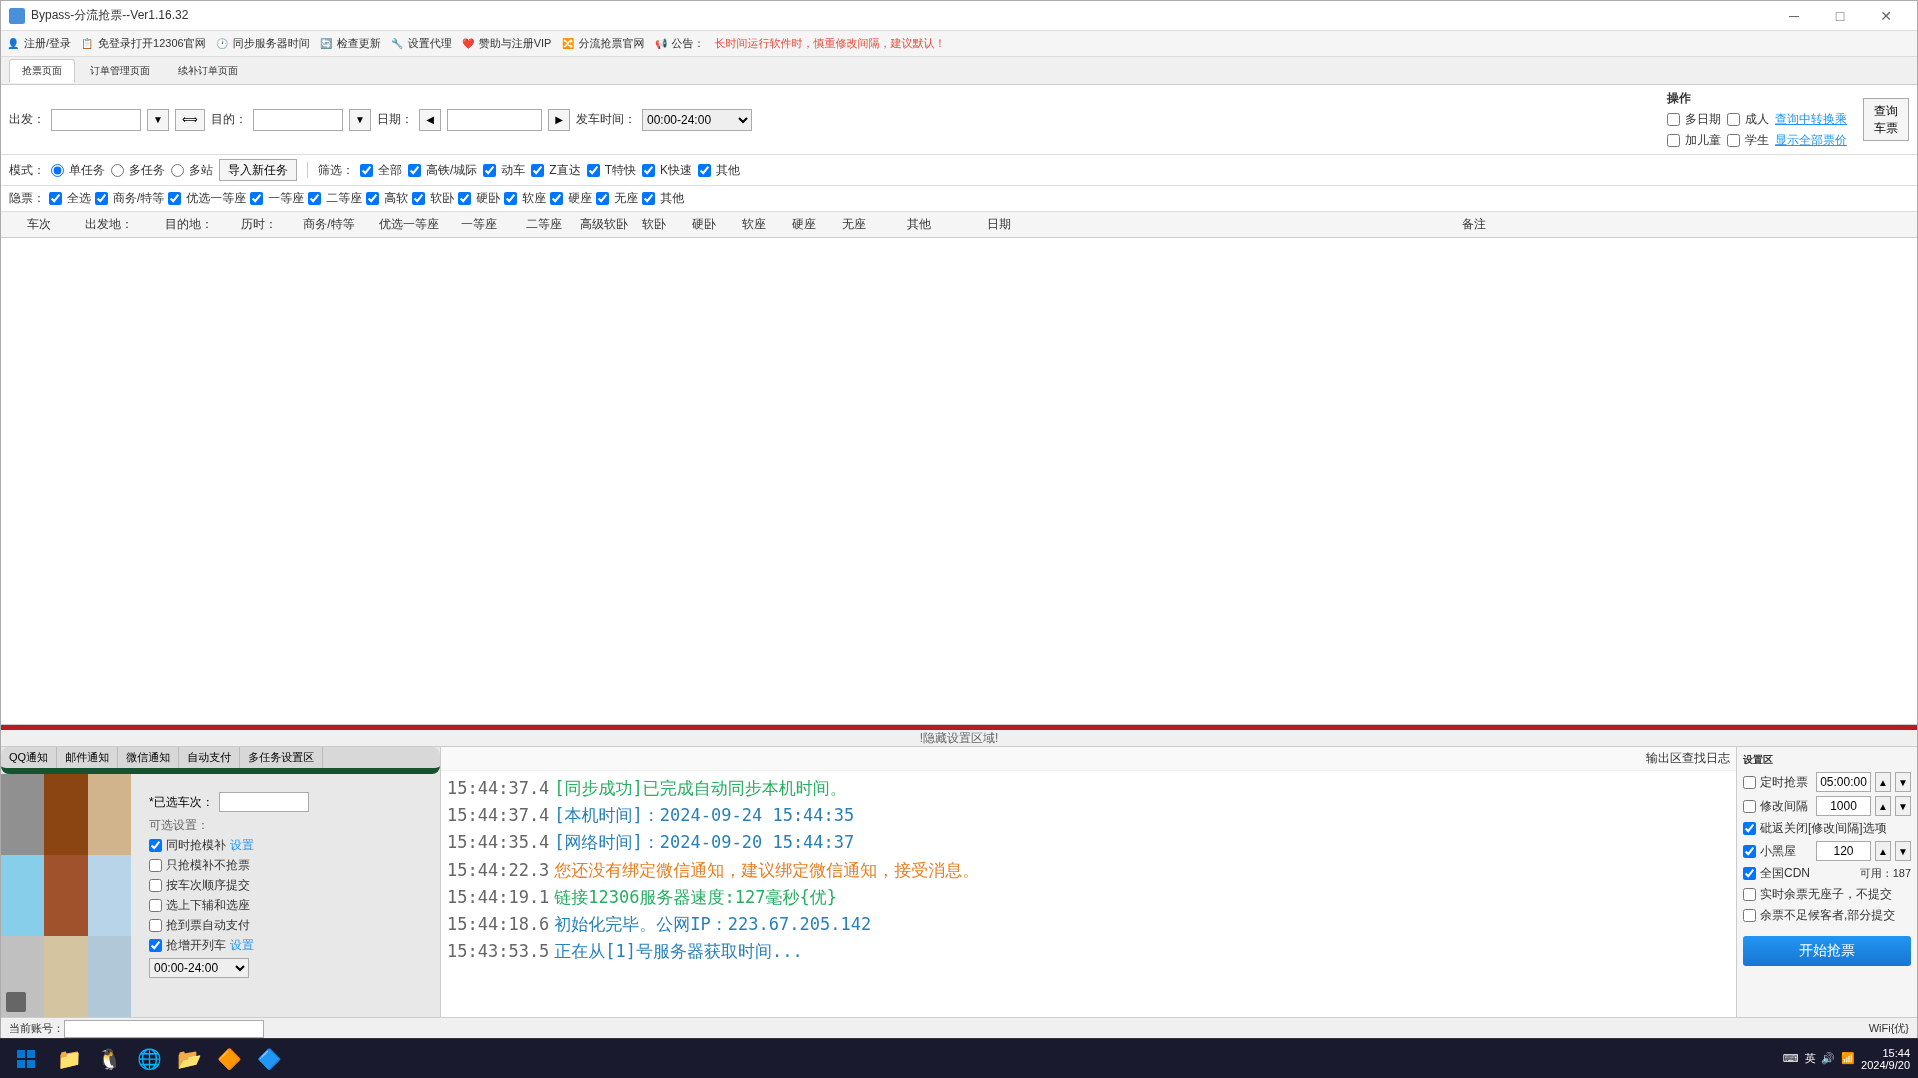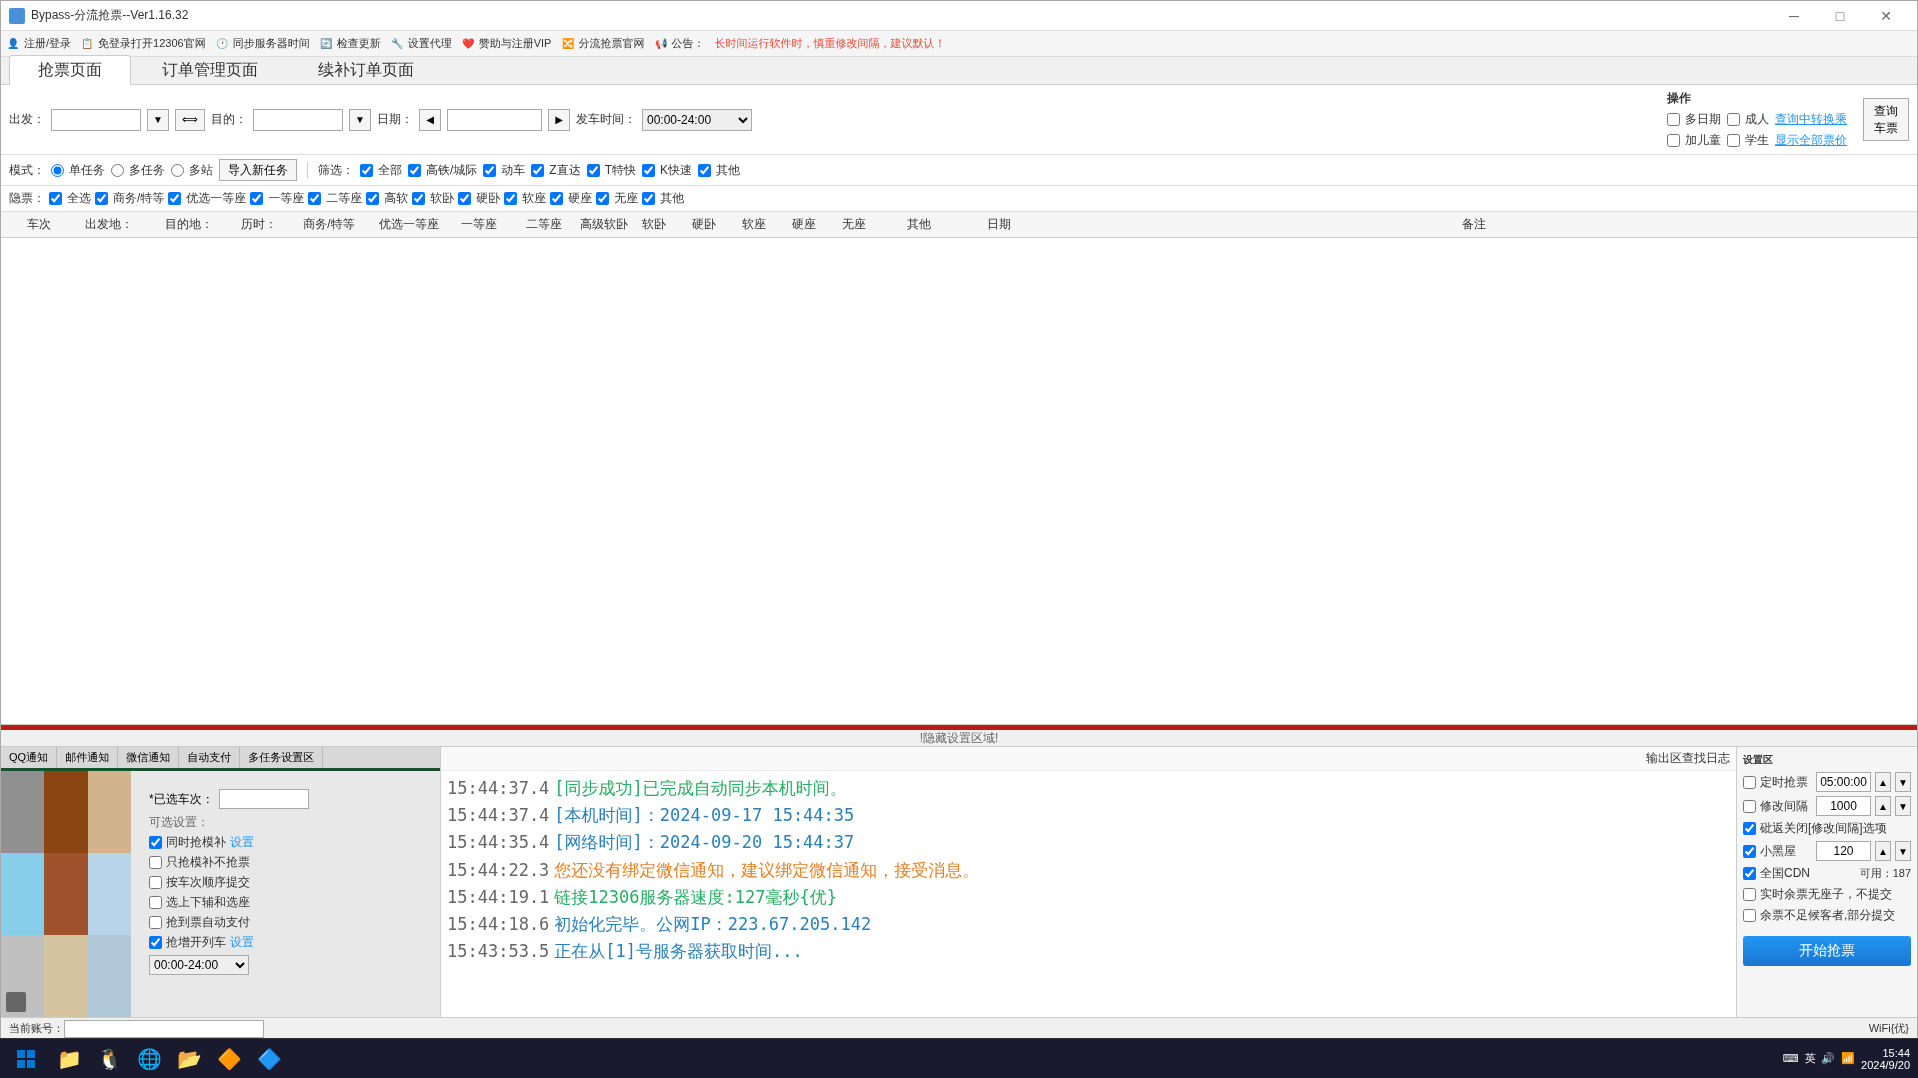--- a/index.html
+++ b/index.html
@@ -98,8 +98,8 @@
       gap: 2px;
     }
     .tab-item {
-      padding: 4px 28px;
-      font-size: 16px;
+      padding: 4px 12px;
+      font-size: 10px;
       cursor: pointer;
       border: 1px solid transparent;
       border-radius: 3px 3px 0 0;

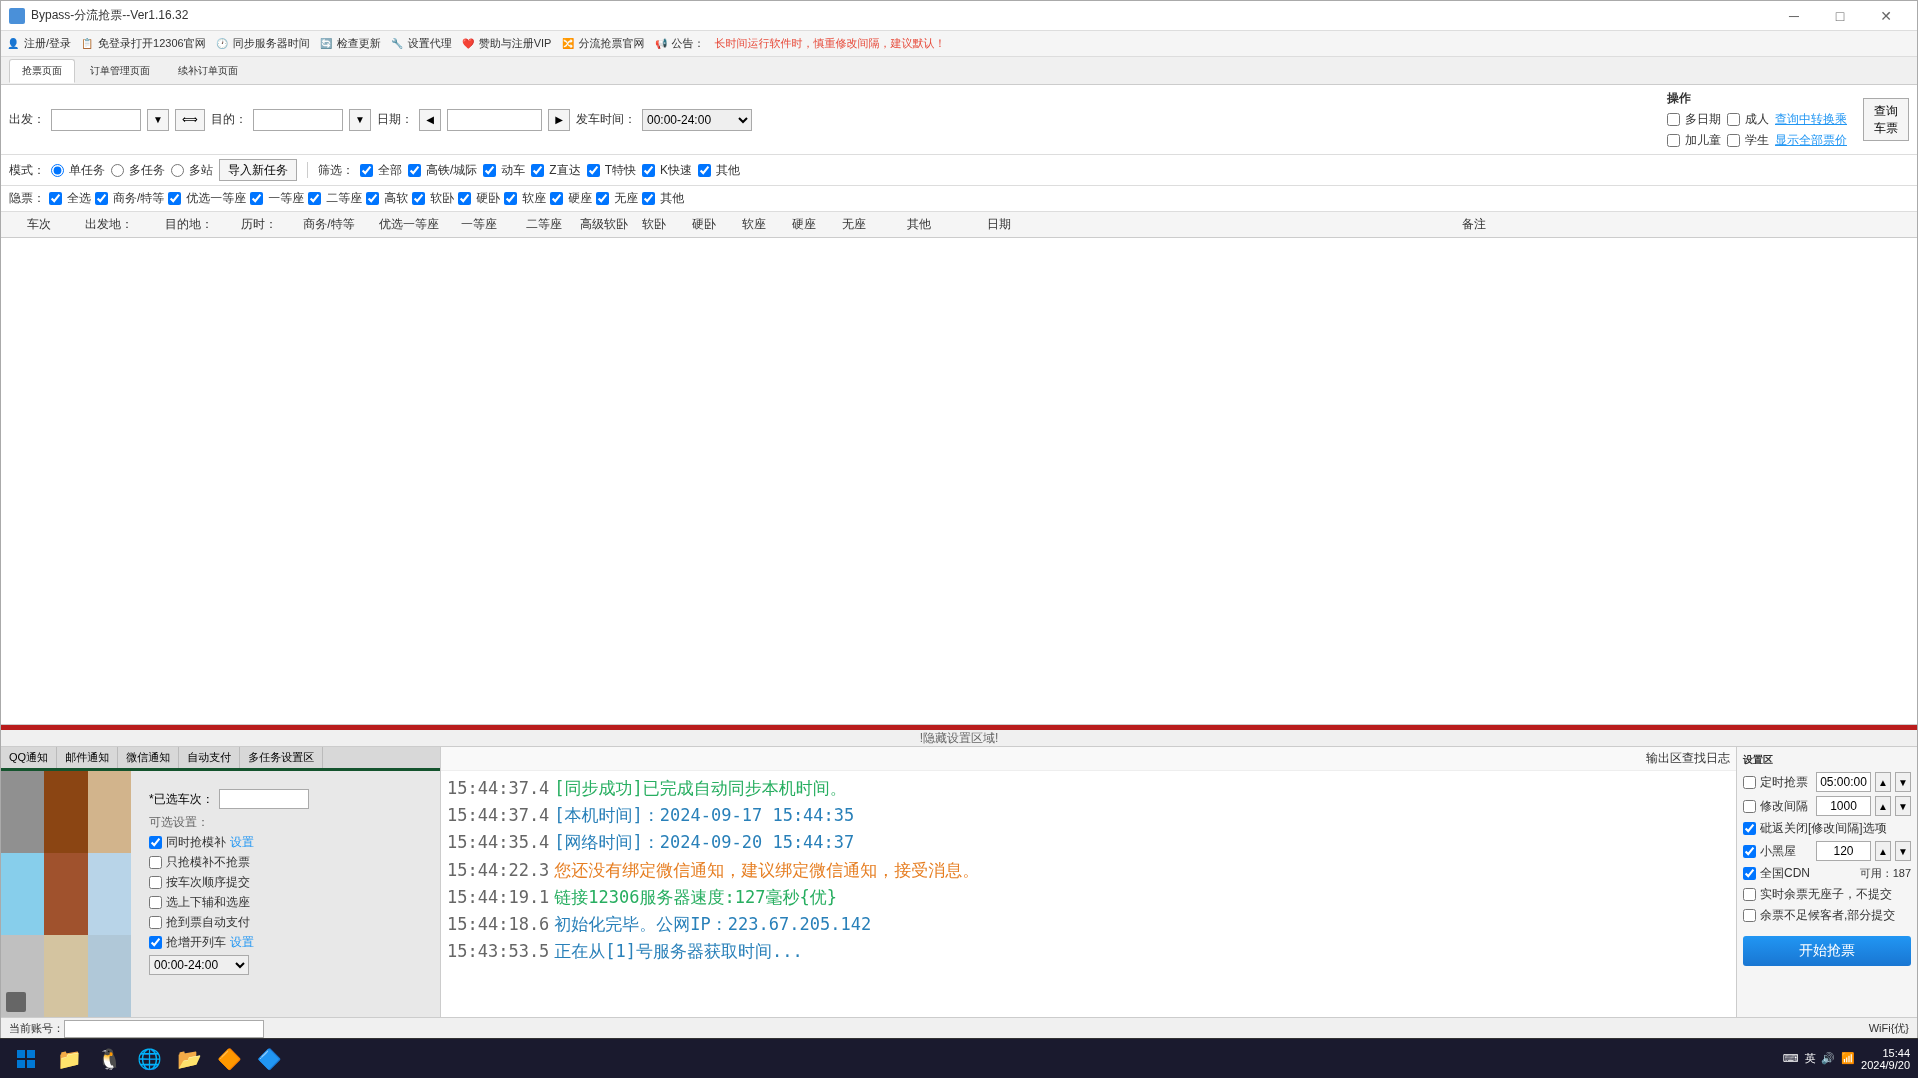--- a/index.html
+++ b/index.html
@@ -483,7 +483,8 @@
     .blp-tabs {
       display: flex;
       background: #d8d8d8;
-      border-bottom: 3px solid #14532d;
+      border-bottom: 6px solid #14532d;
+      border-radius: 8px;
     }
     .blp-tab {
       padding: 3px 8px;

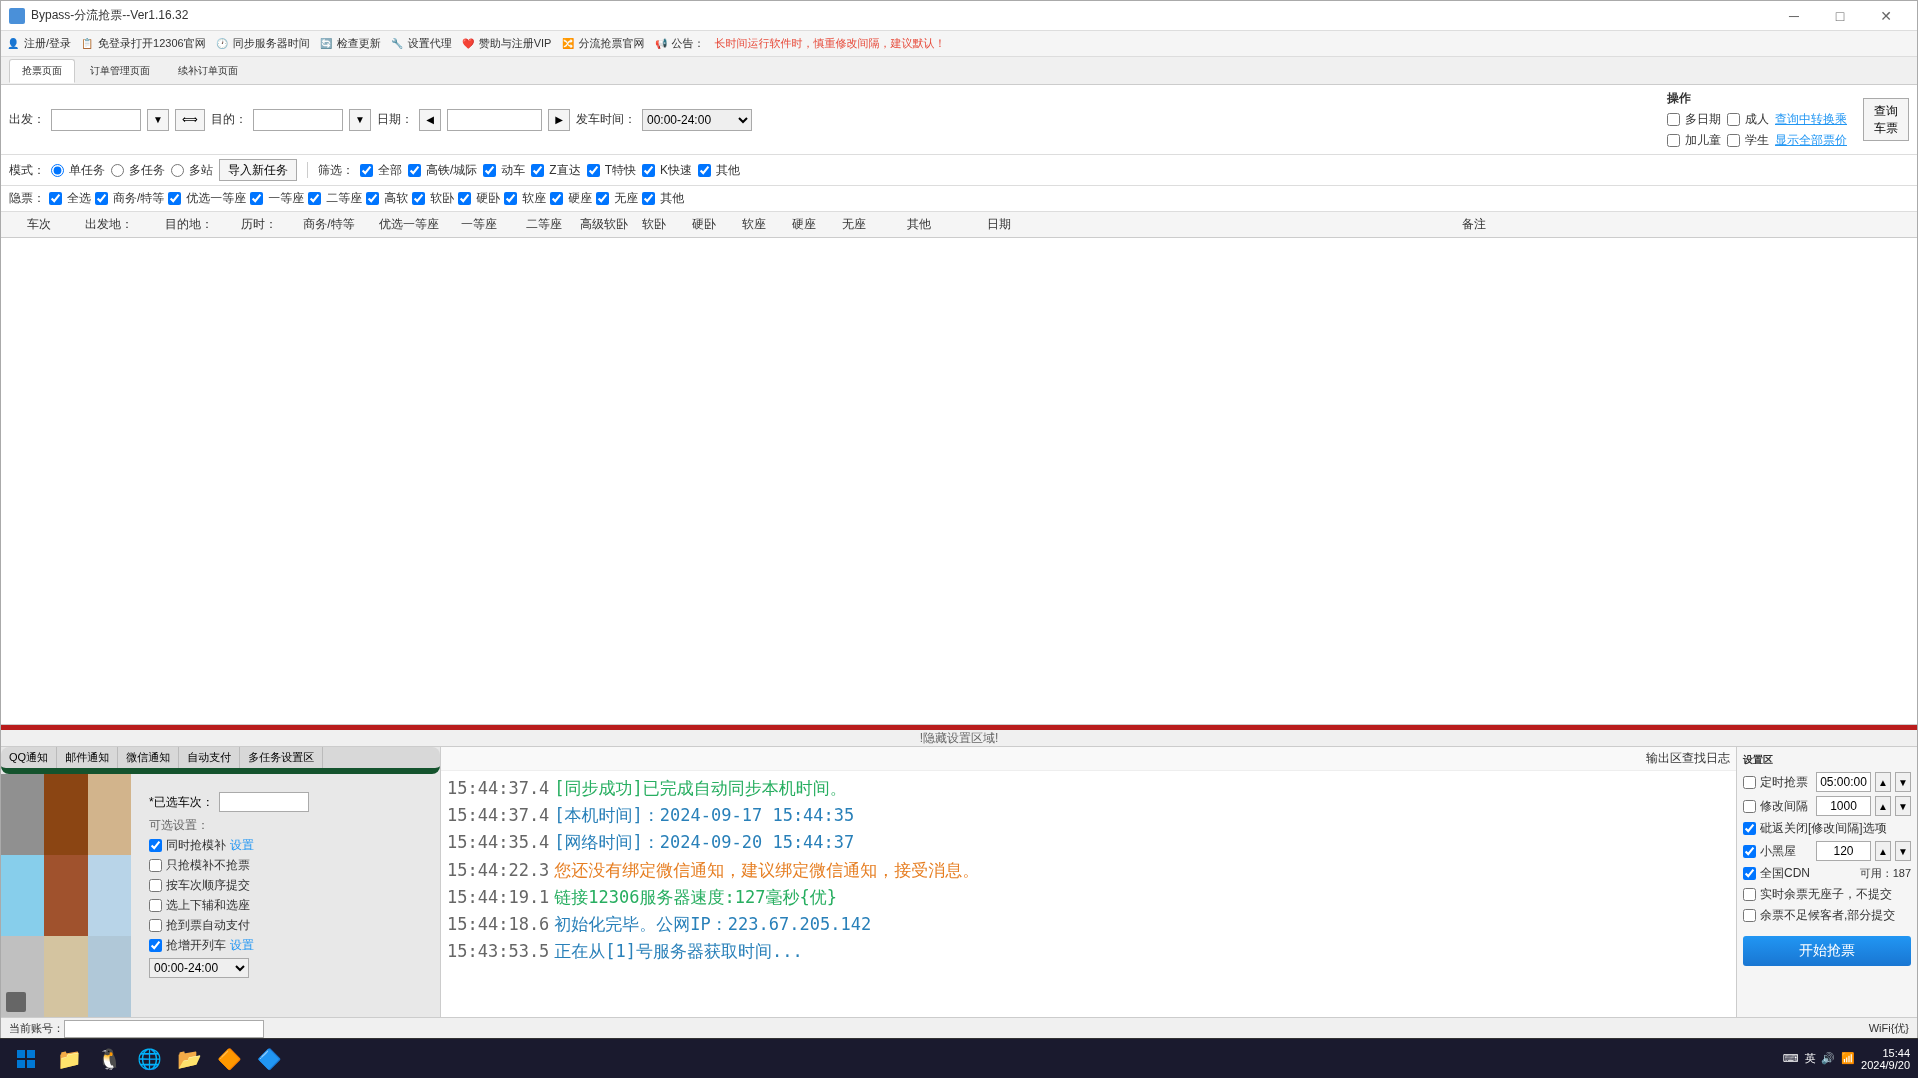--- a/index.html
+++ b/index.html
@@ -858,7 +858,7 @@
           </div>
           <div class="log-line">
             <span class="log-time">15:44:37.4</span>
-            <span class="log-text info">[本机时间]：2024-09-17 15:44:35</span>
+            <span class="log-text info">[本机时间]：2024-09-24 15:44:35</span>
           </div>
           <div class="log-line">
             <span class="log-time">15:44:35.4</span>

